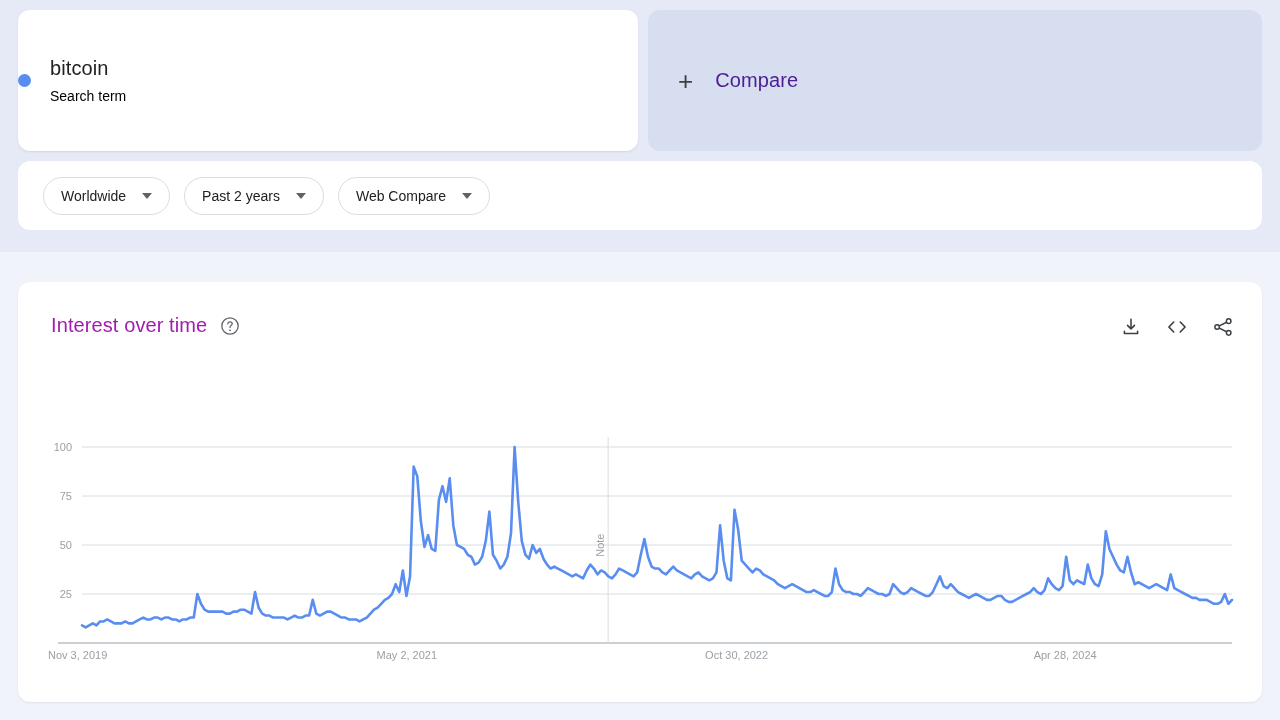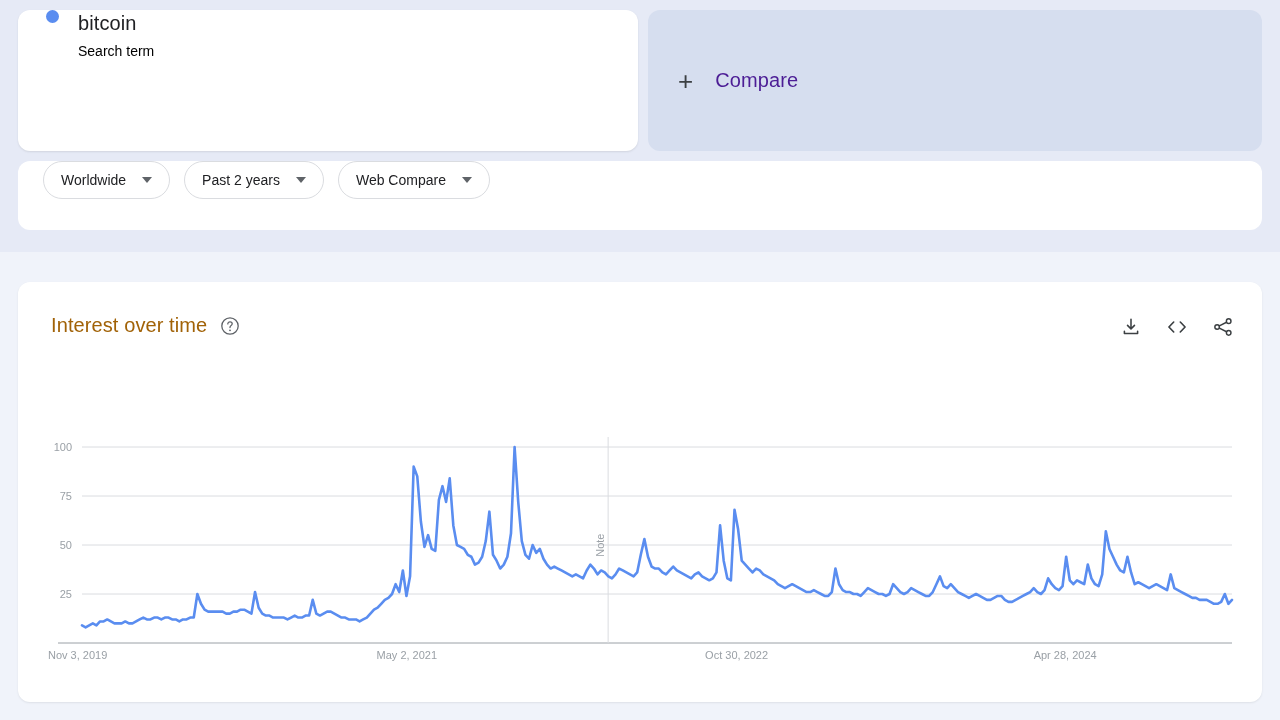--- a/index.html
+++ b/index.html
@@ -43,7 +43,7 @@
     background: #ffffff;
     border-radius: 12px;
     display: flex;
-    padding-left: 28px;
+    align-items: center;
     box-shadow: 0 1px 2px rgba(60,64,67,0.12);
   }
 

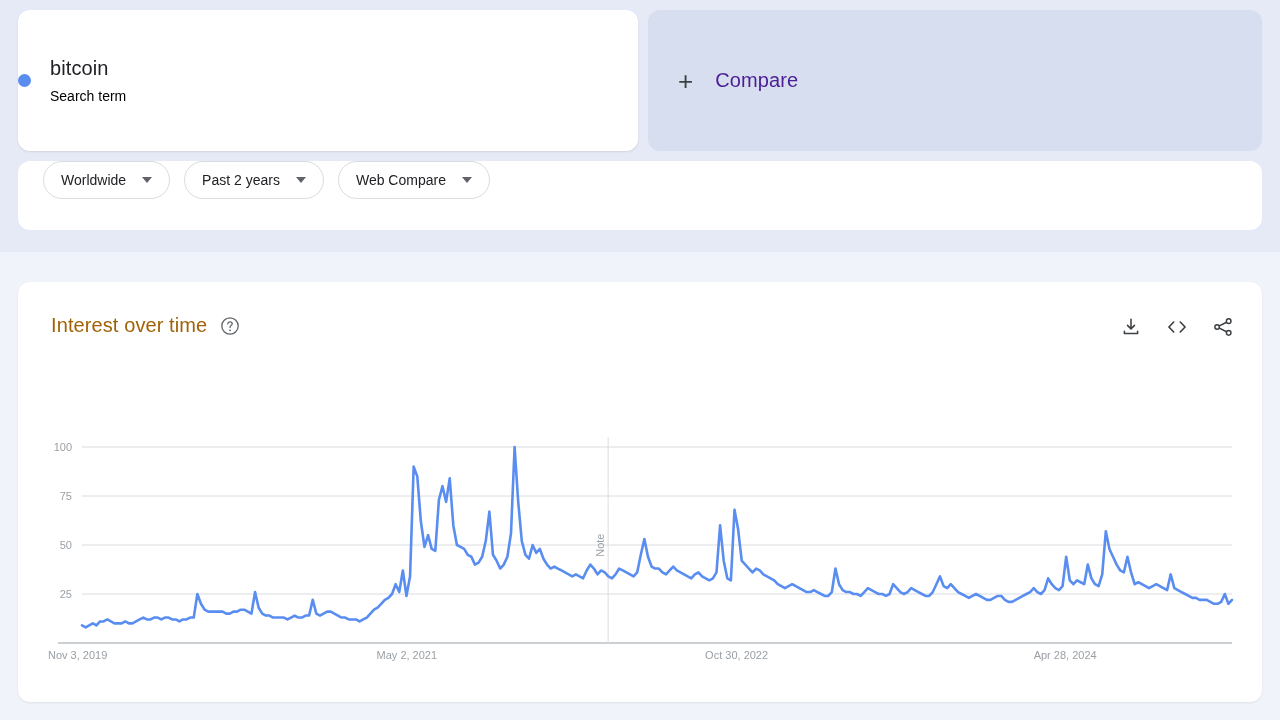--- a/index.html
+++ b/index.html
@@ -102,7 +102,7 @@
     background: #ffffff;
     border-radius: 12px;
     display: flex;
-    align-items: flex-start;
+    align-items: center;
     padding-left: 25px;
   }
 

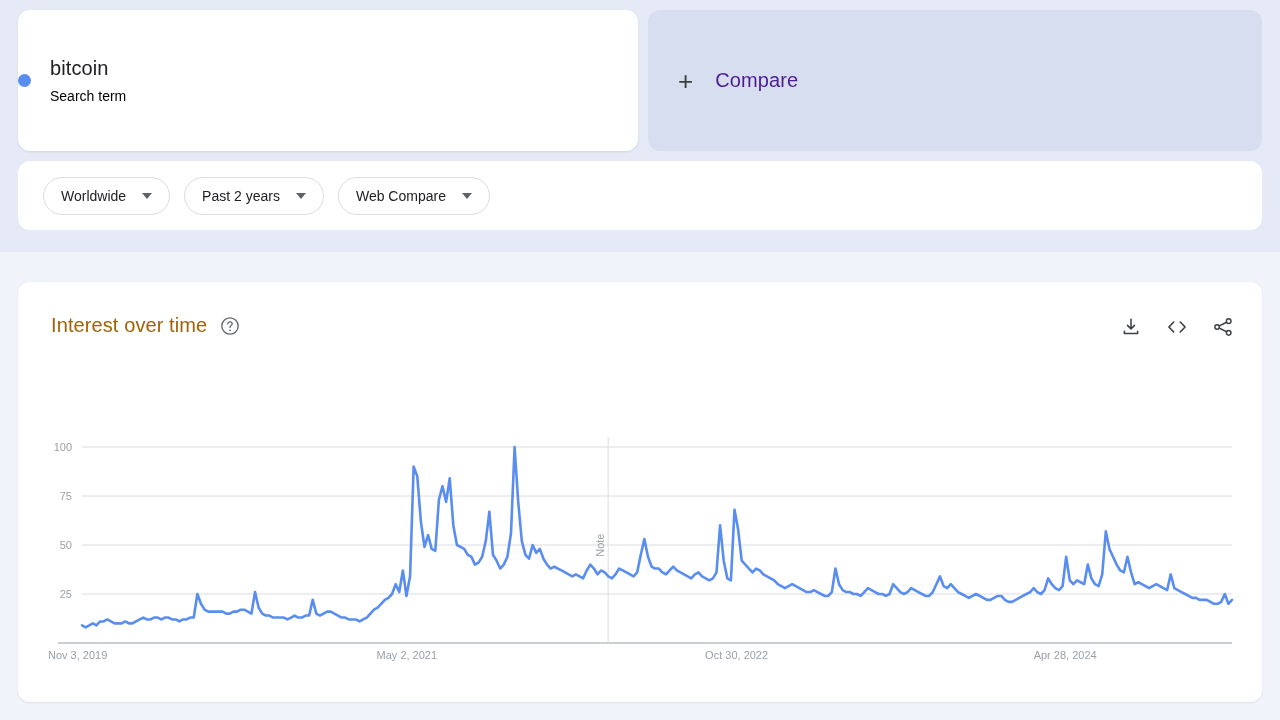--- a/index.html
+++ b/index.html
@@ -150,7 +150,7 @@
   }
   .chart-title {
     font-size: 20px;
-    color: #a16207;
+    color: #a21caf;
     letter-spacing: 0.1px;
   }
   .help-icon {

